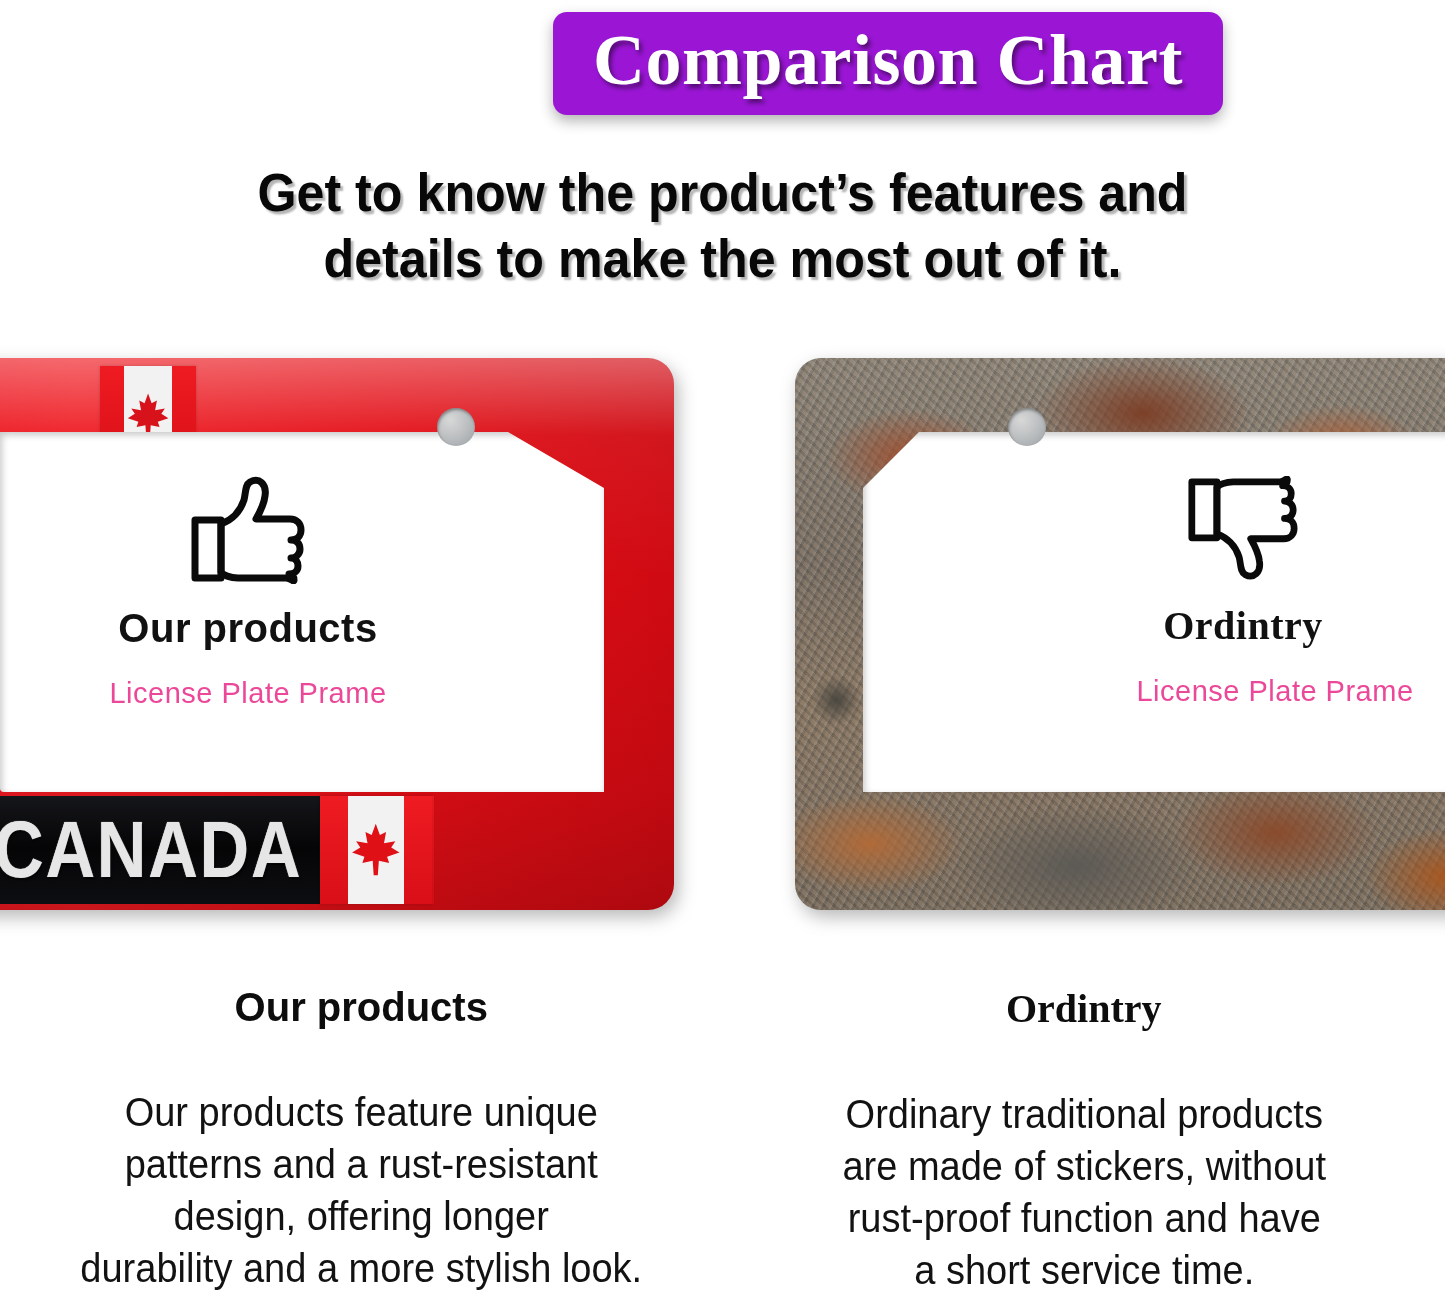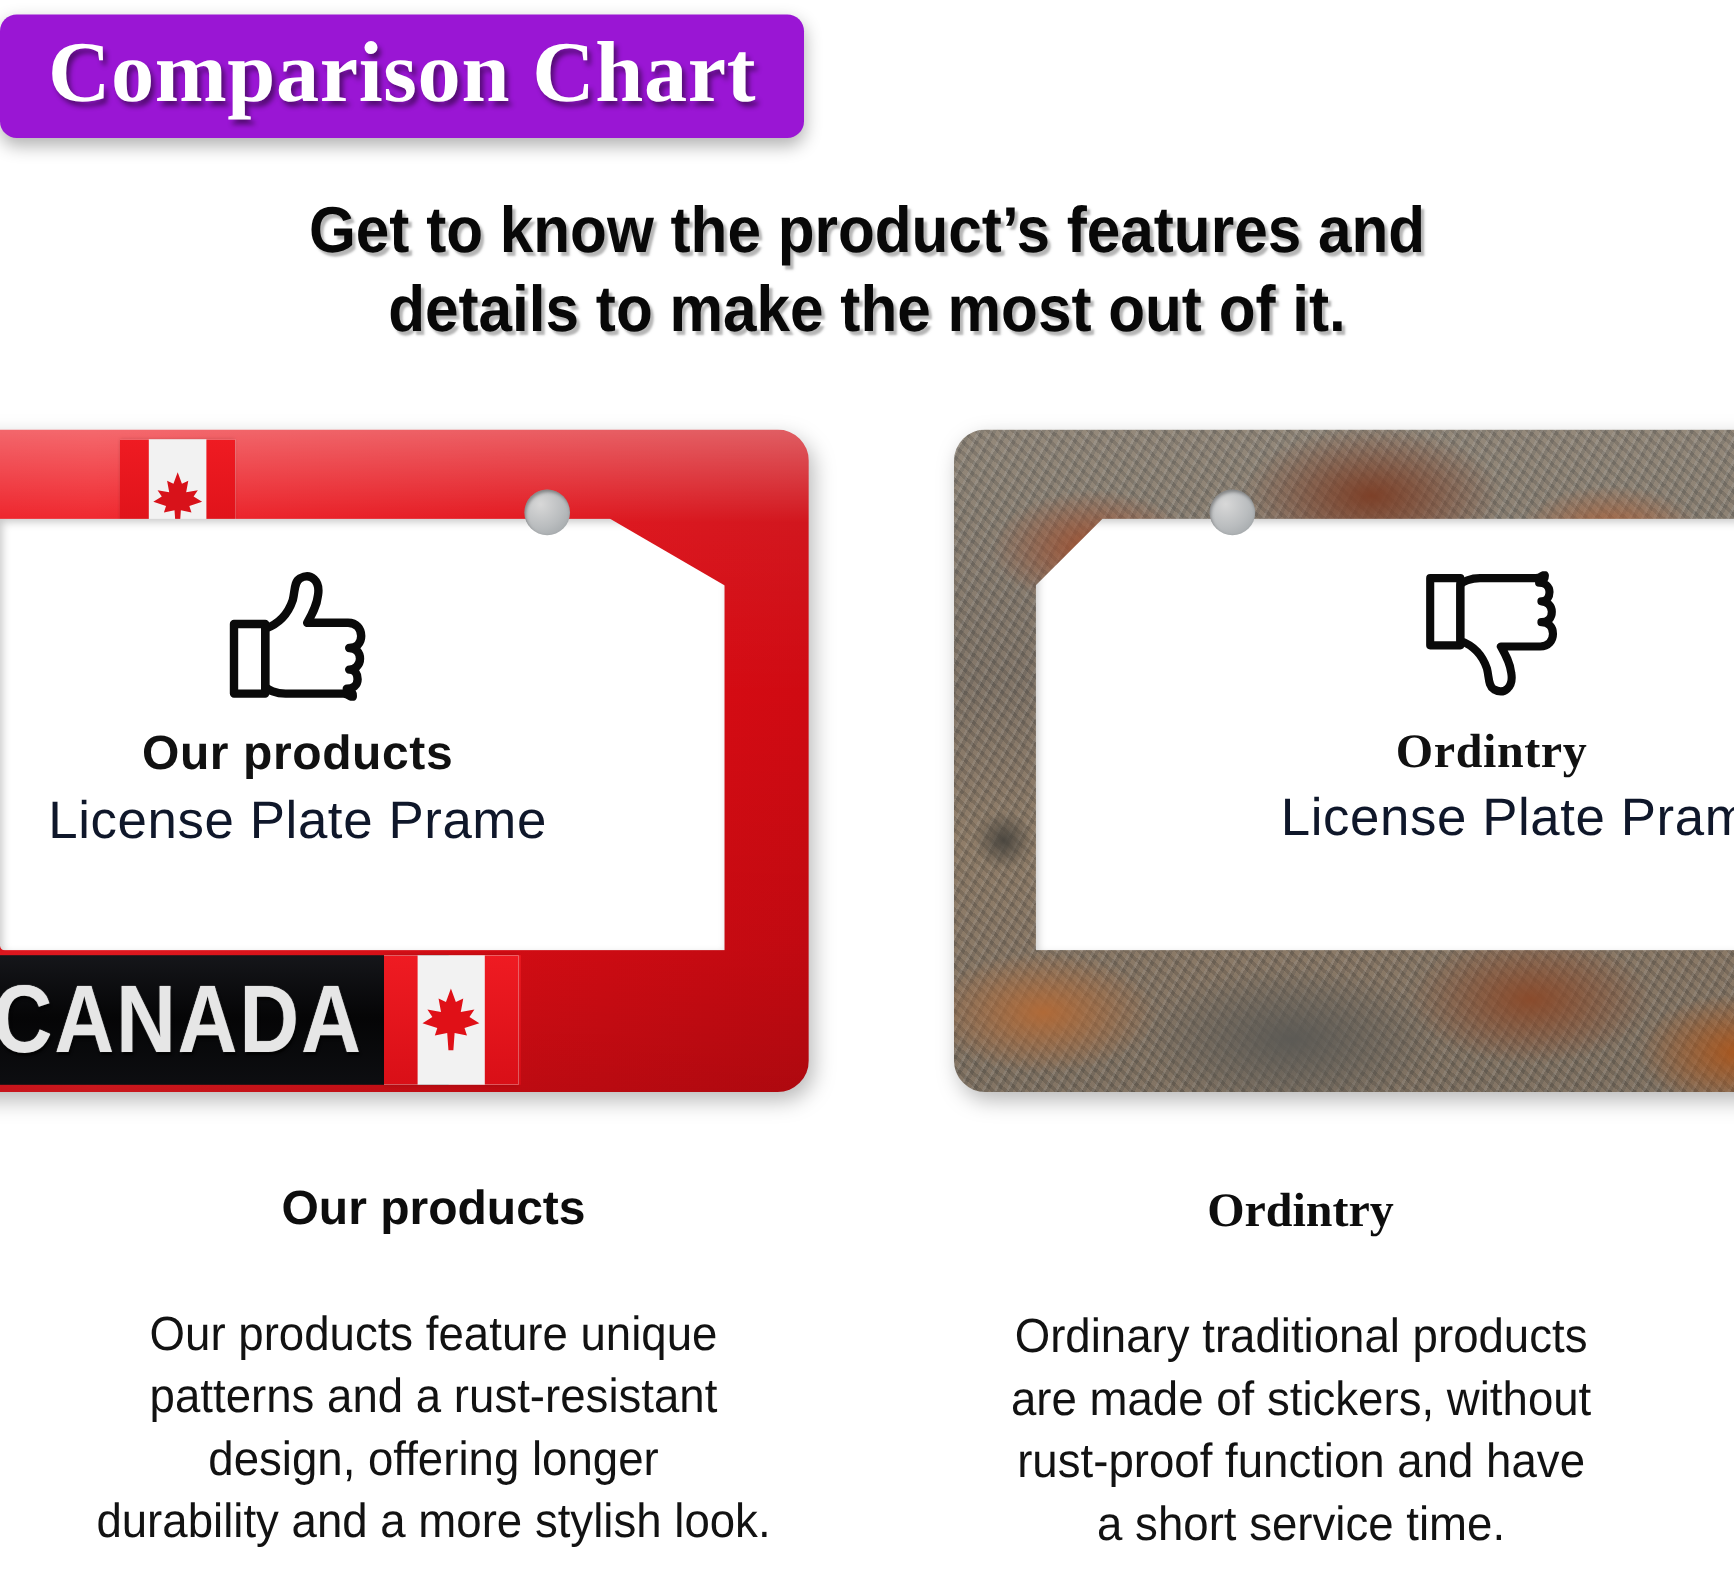--- a/index.html
+++ b/index.html
@@ -19,10 +19,10 @@
   
   .title-banner-wrap {
     position: absolute;
-    left: 0;
+    left: 16px;
     top: 12px;
     width: 1207px;
-    text-align: left;
+    text-align: right;
   }
   .title-banner {
     display: inline-block;

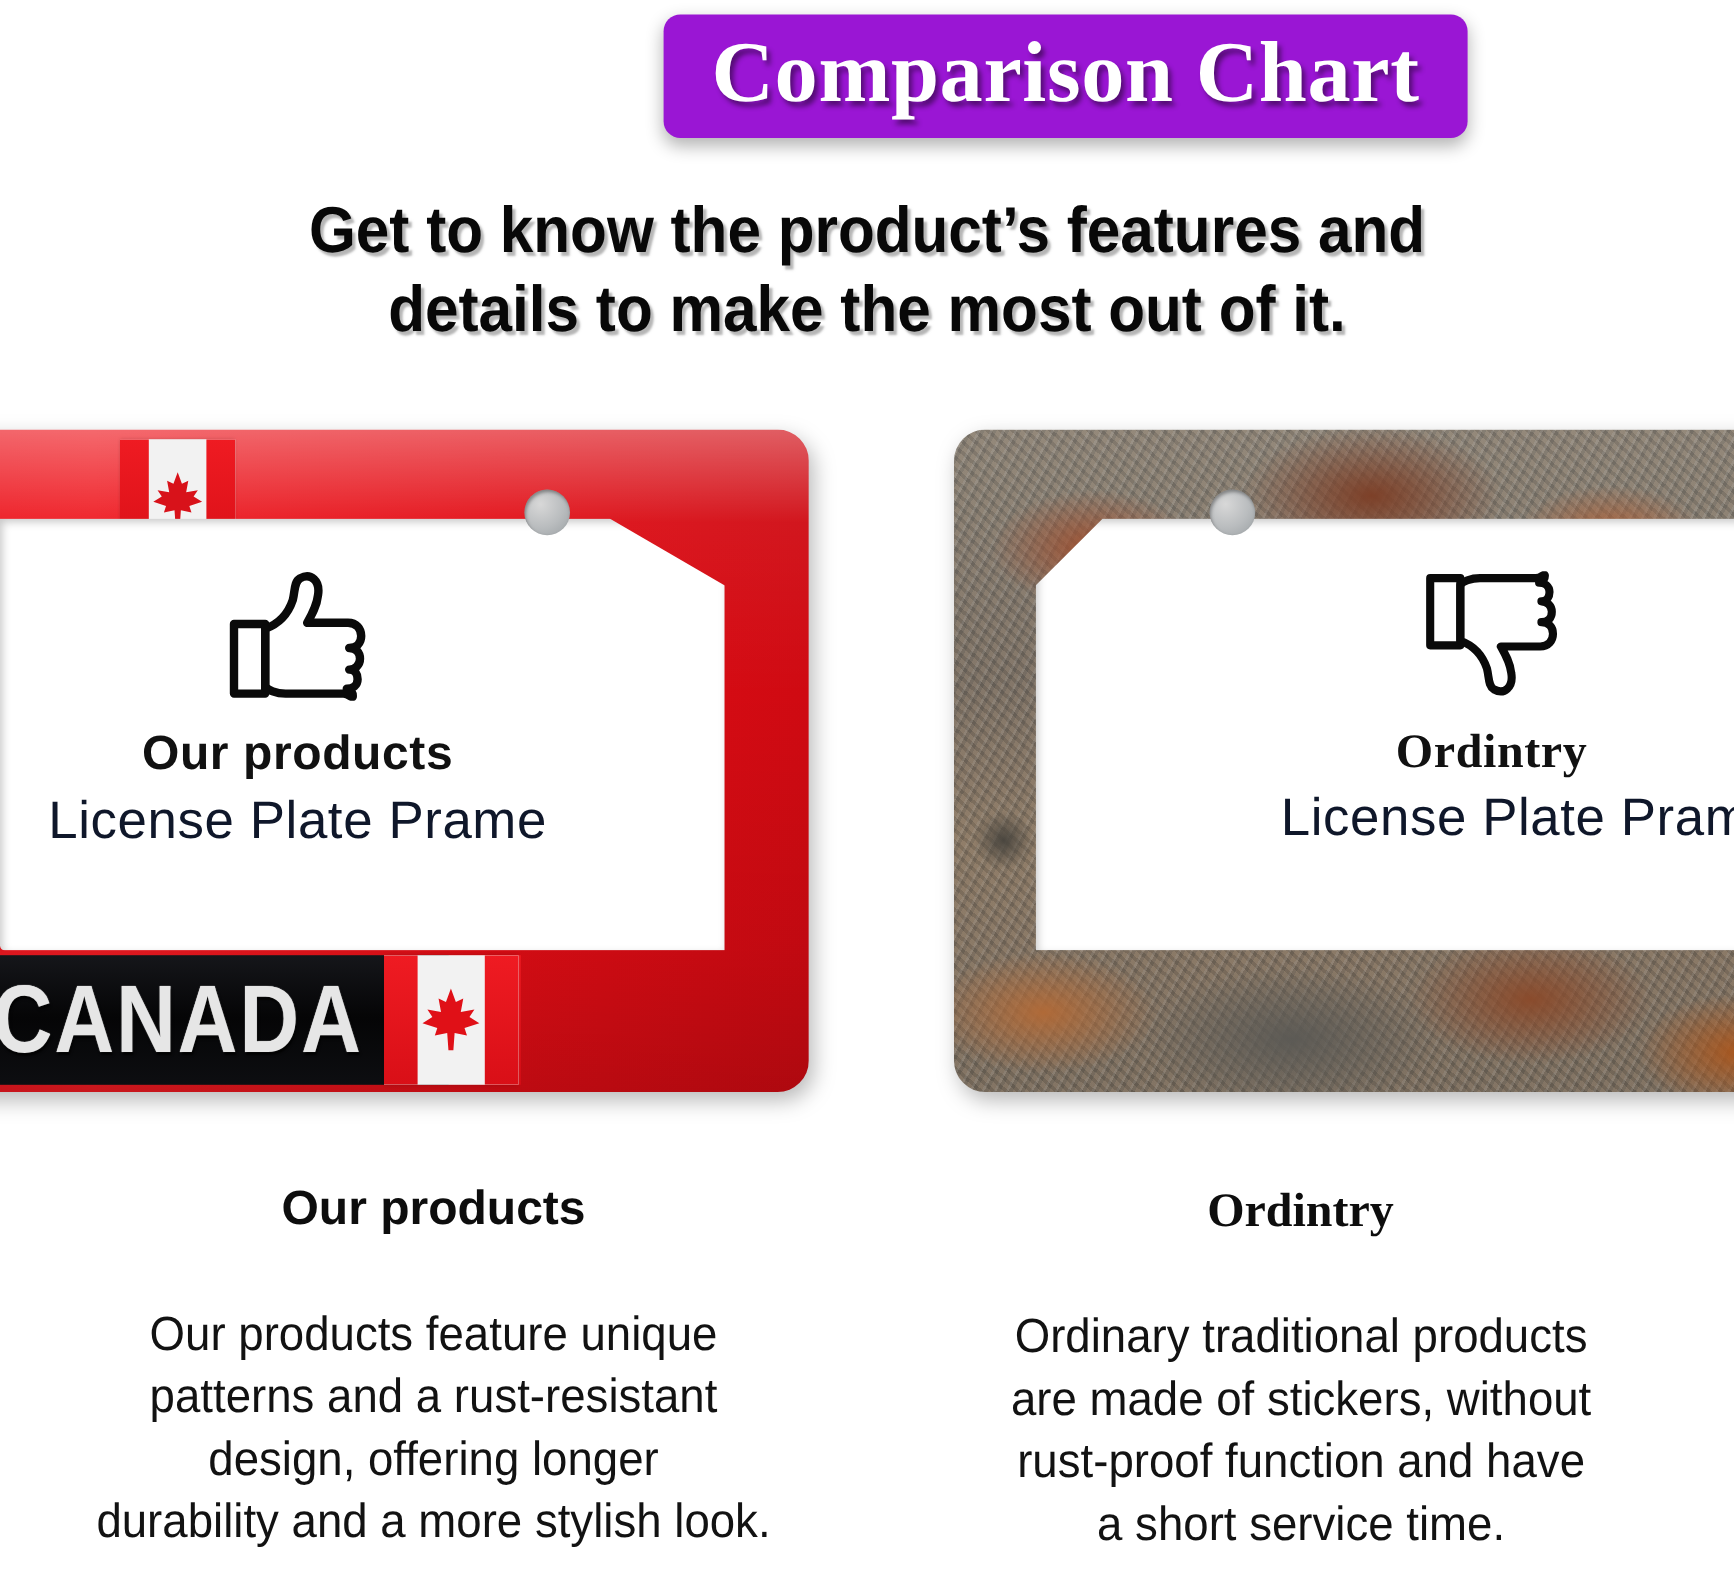--- a/index.html
+++ b/index.html
@@ -232,11 +232,11 @@
     letter-spacing: 0.5px;
   }
   .product-label {
-    margin-top: 8px;
+    margin-top: 26px;
     font-family: "Liberation Sans", sans-serif;
     font-weight: 300;
-    font-size: 44px;
-    color: #0f172a;
+    font-size: 29px;
+    color: #ec4899;
     letter-spacing: 0.5px;
     white-space: nowrap;
   }

